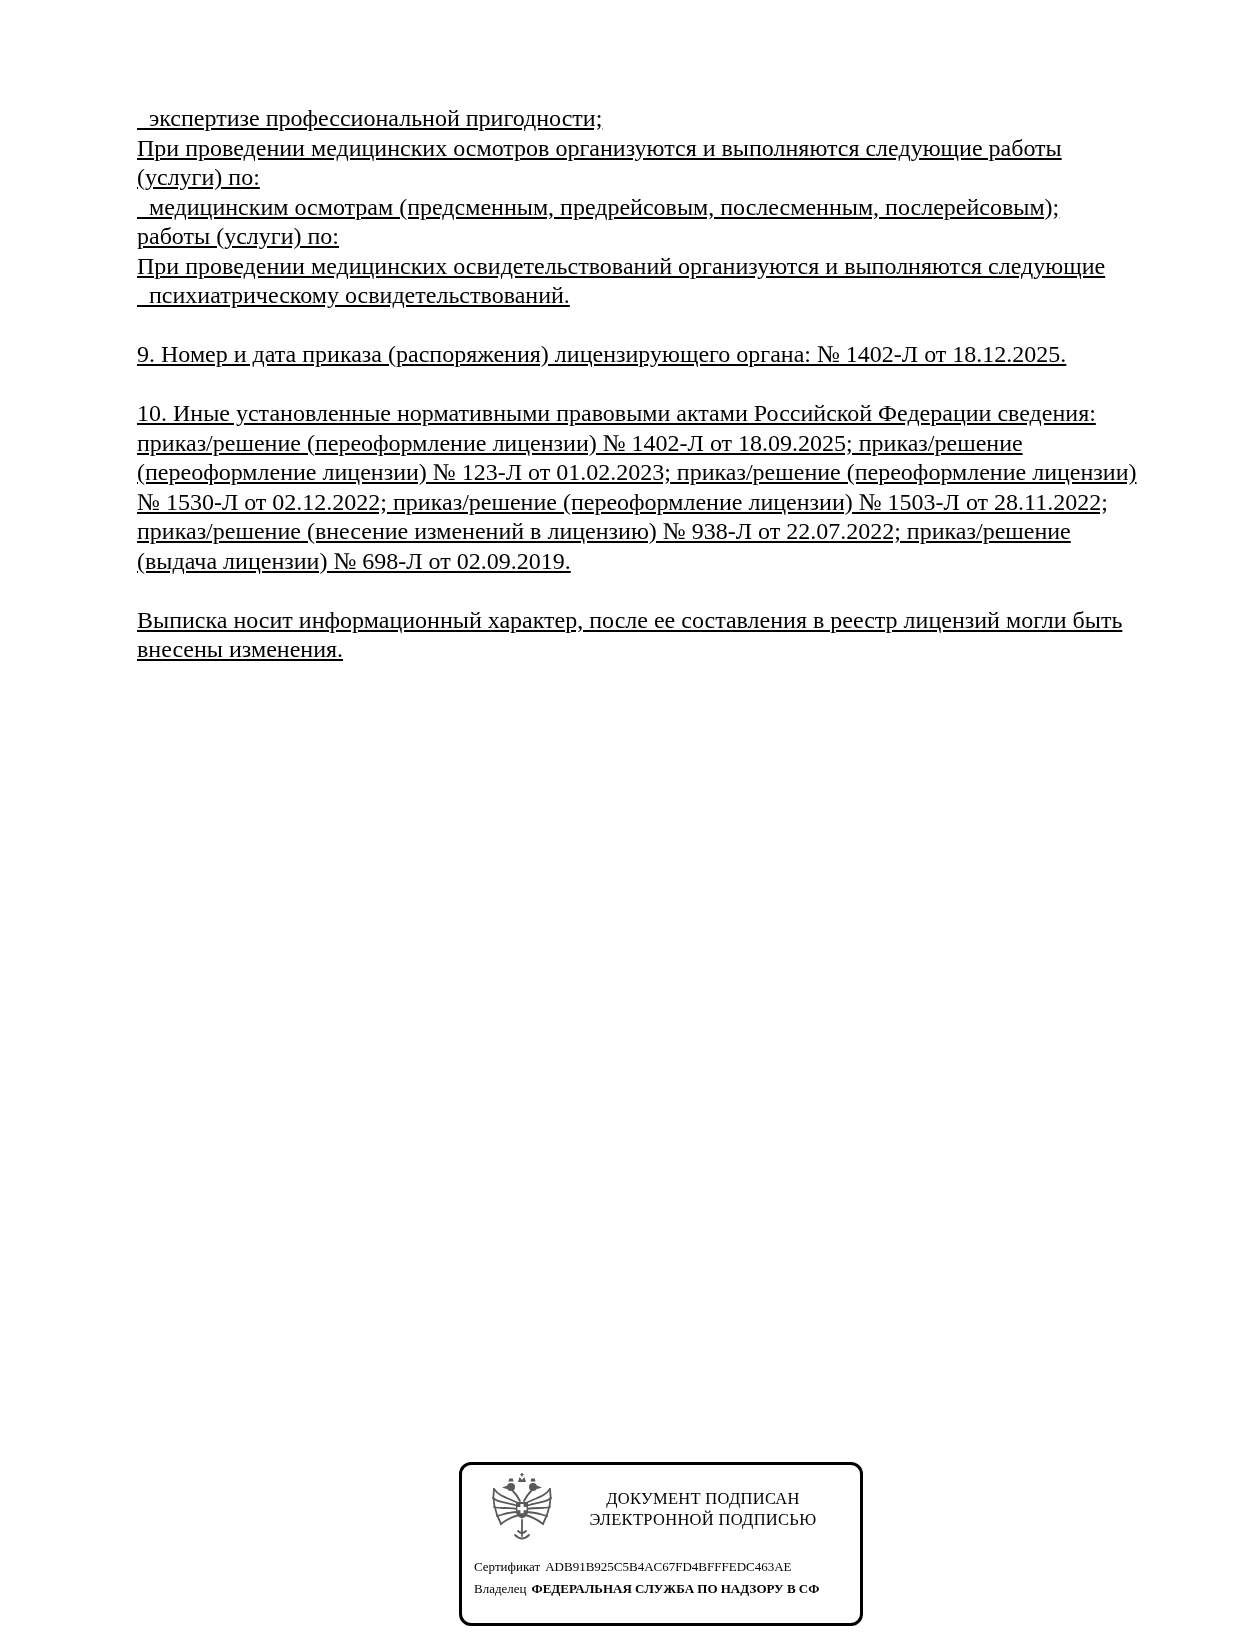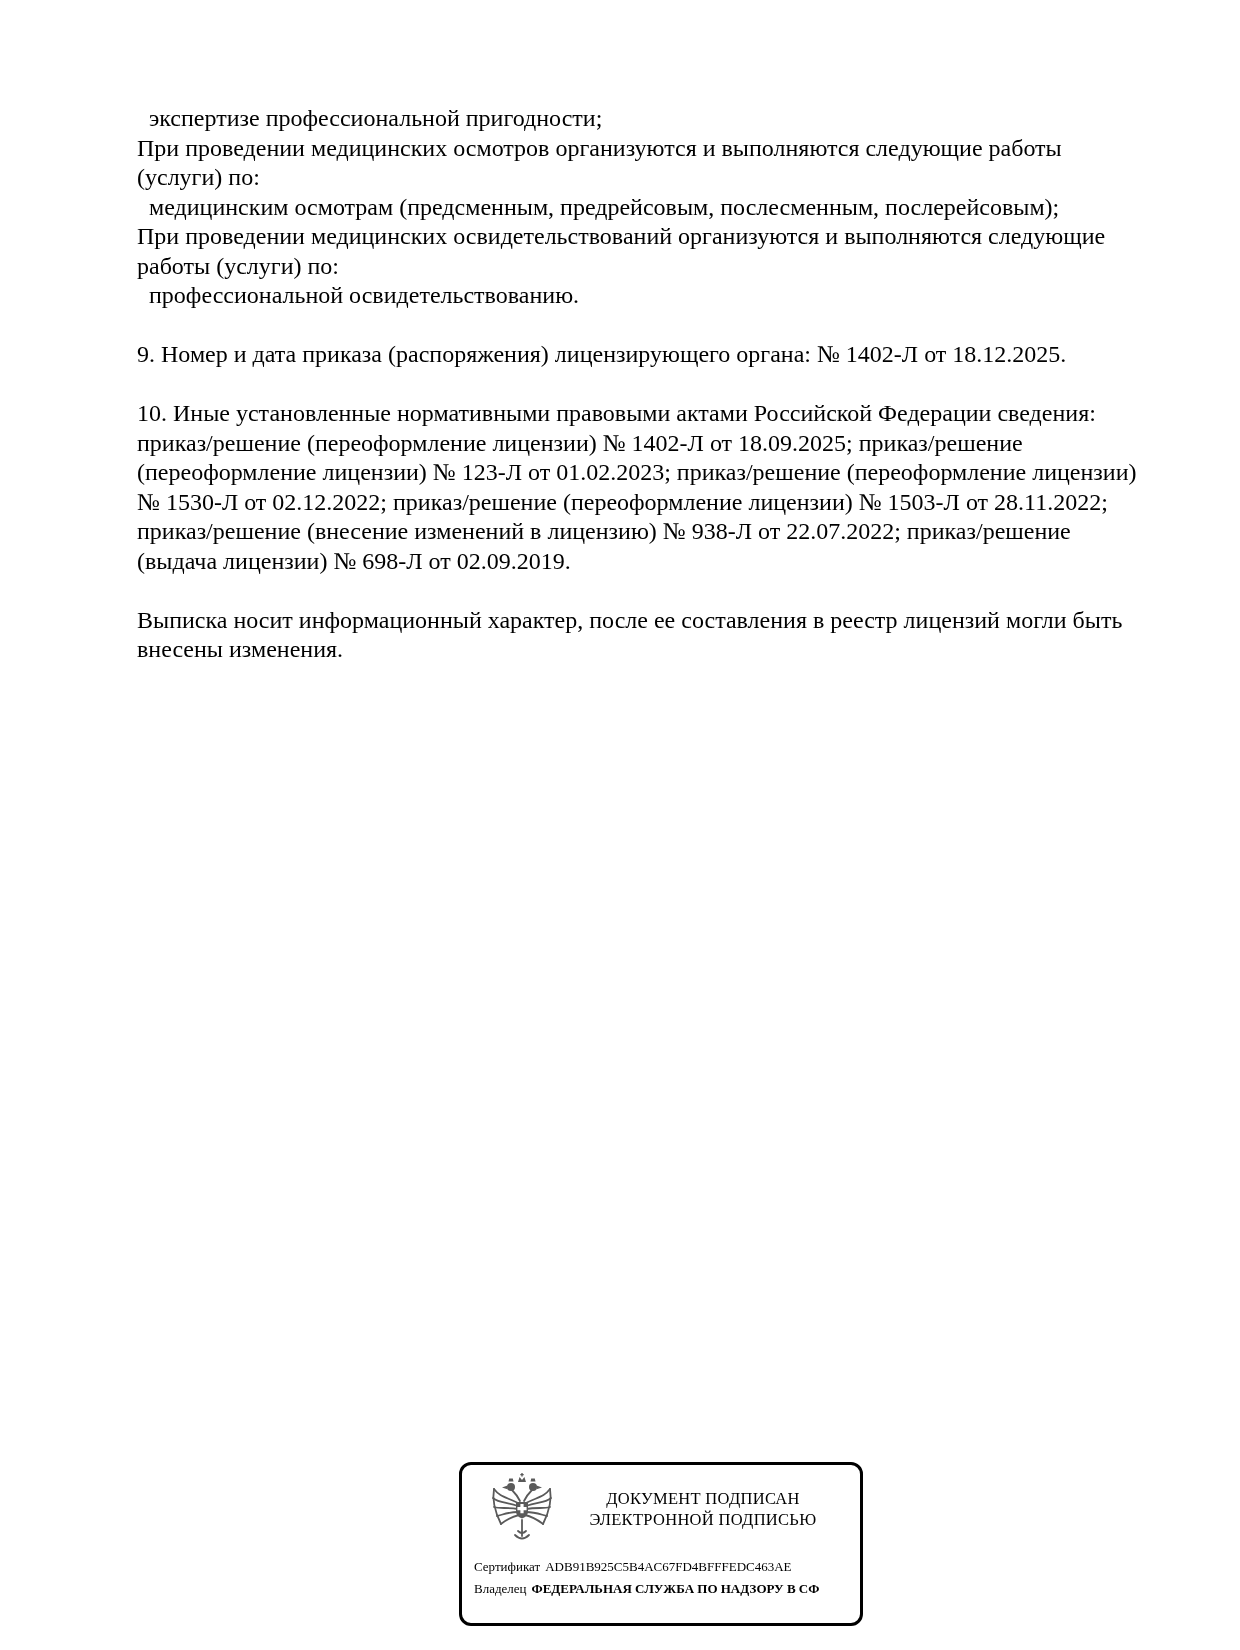--- a/index.html
+++ b/index.html
@@ -18,6 +18,7 @@
     top: 104px;
     font-size: 24px;
     line-height: 29.5px;
+    text-decoration: underline;
   }
   .para { margin: 0 0 29.5px 0; }
   .line { white-space: pre; }

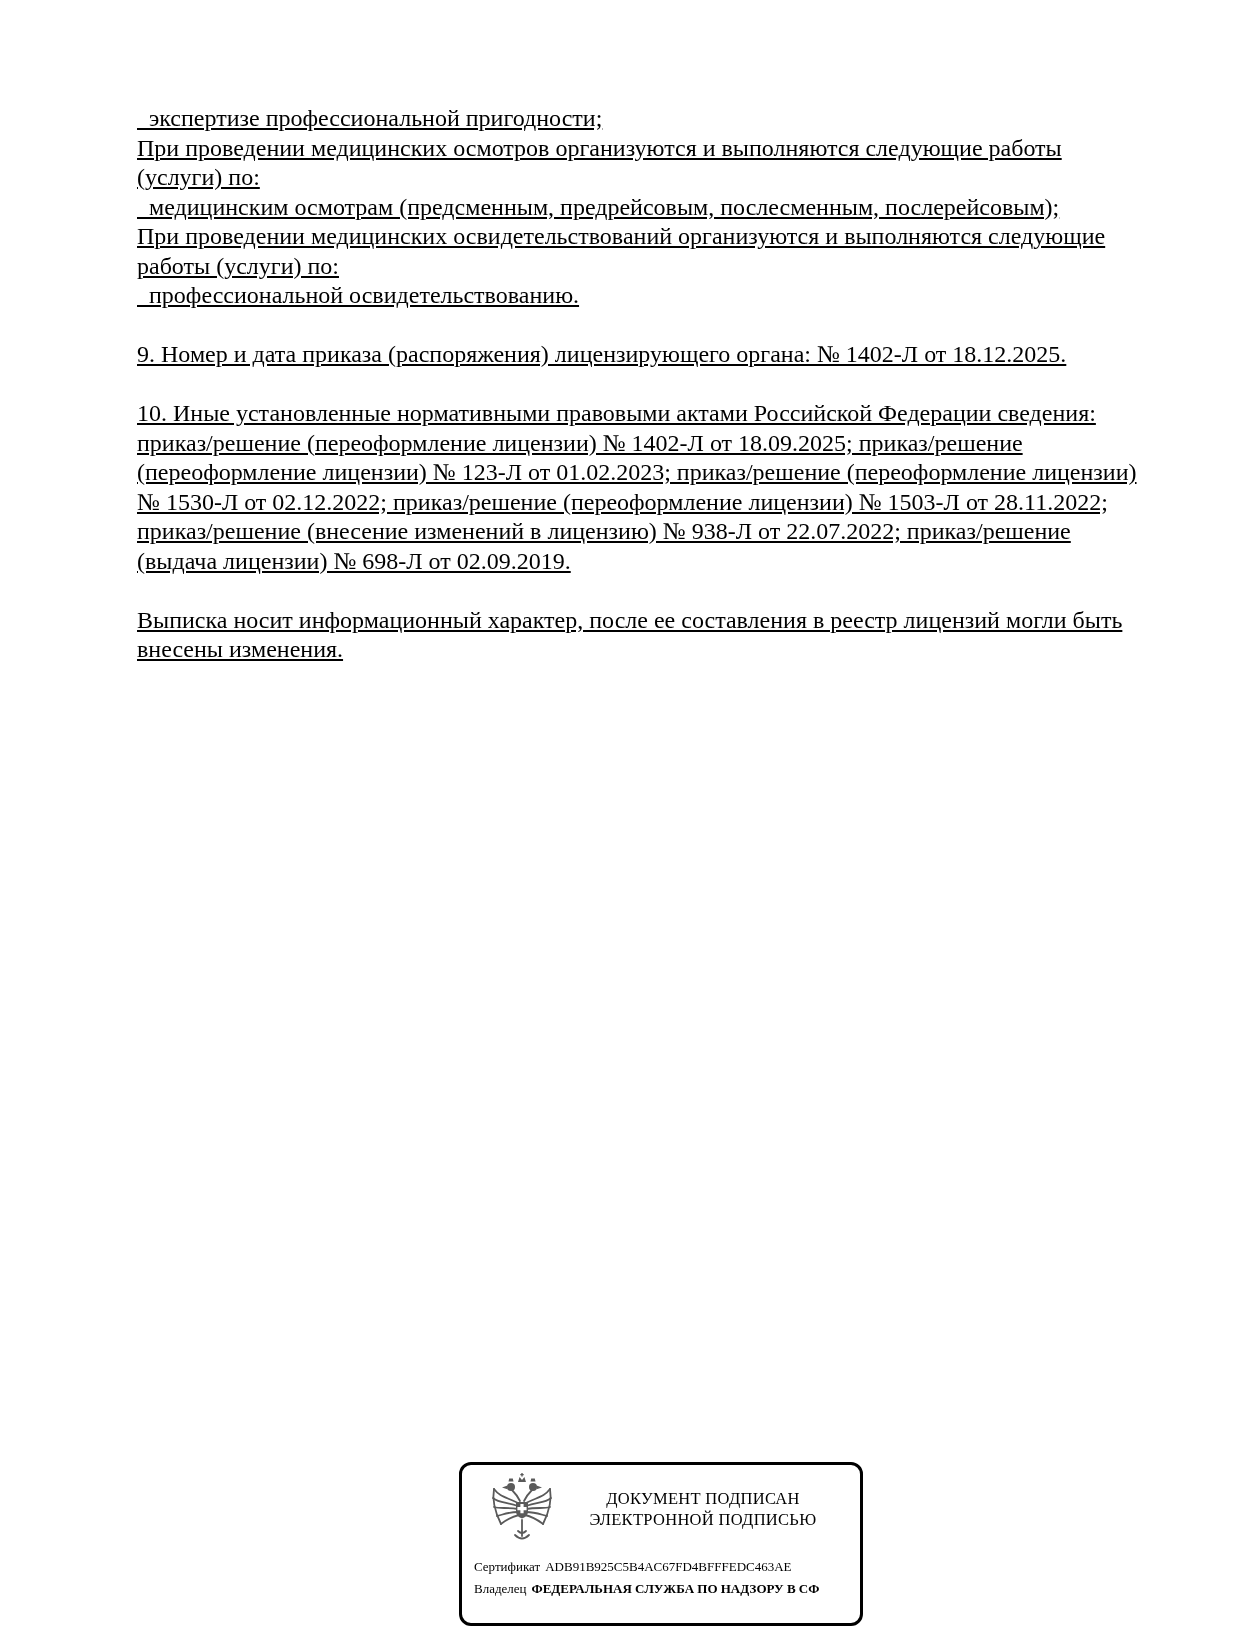--- a/index.html
+++ b/index.html
@@ -74,8 +74,8 @@
     <div class="line">При проведении медицинских осмотров организуются и выполняются следующие работы</div>
     <div class="line">(услуги) по:</div>
     <div class="line">  медицинским осмотрам (предсменным, предрейсовым, послесменным, послерейсовым);</div>
+    <div class="line">работы (услуги) по:</div>
     <div class="line">При проведении медицинских освидетельствований организуются и выполняются следующие</div>
-    <div class="line">работы (услуги) по:</div>
     <div class="line">  профессиональной освидетельствованию.</div>
   </div>
 

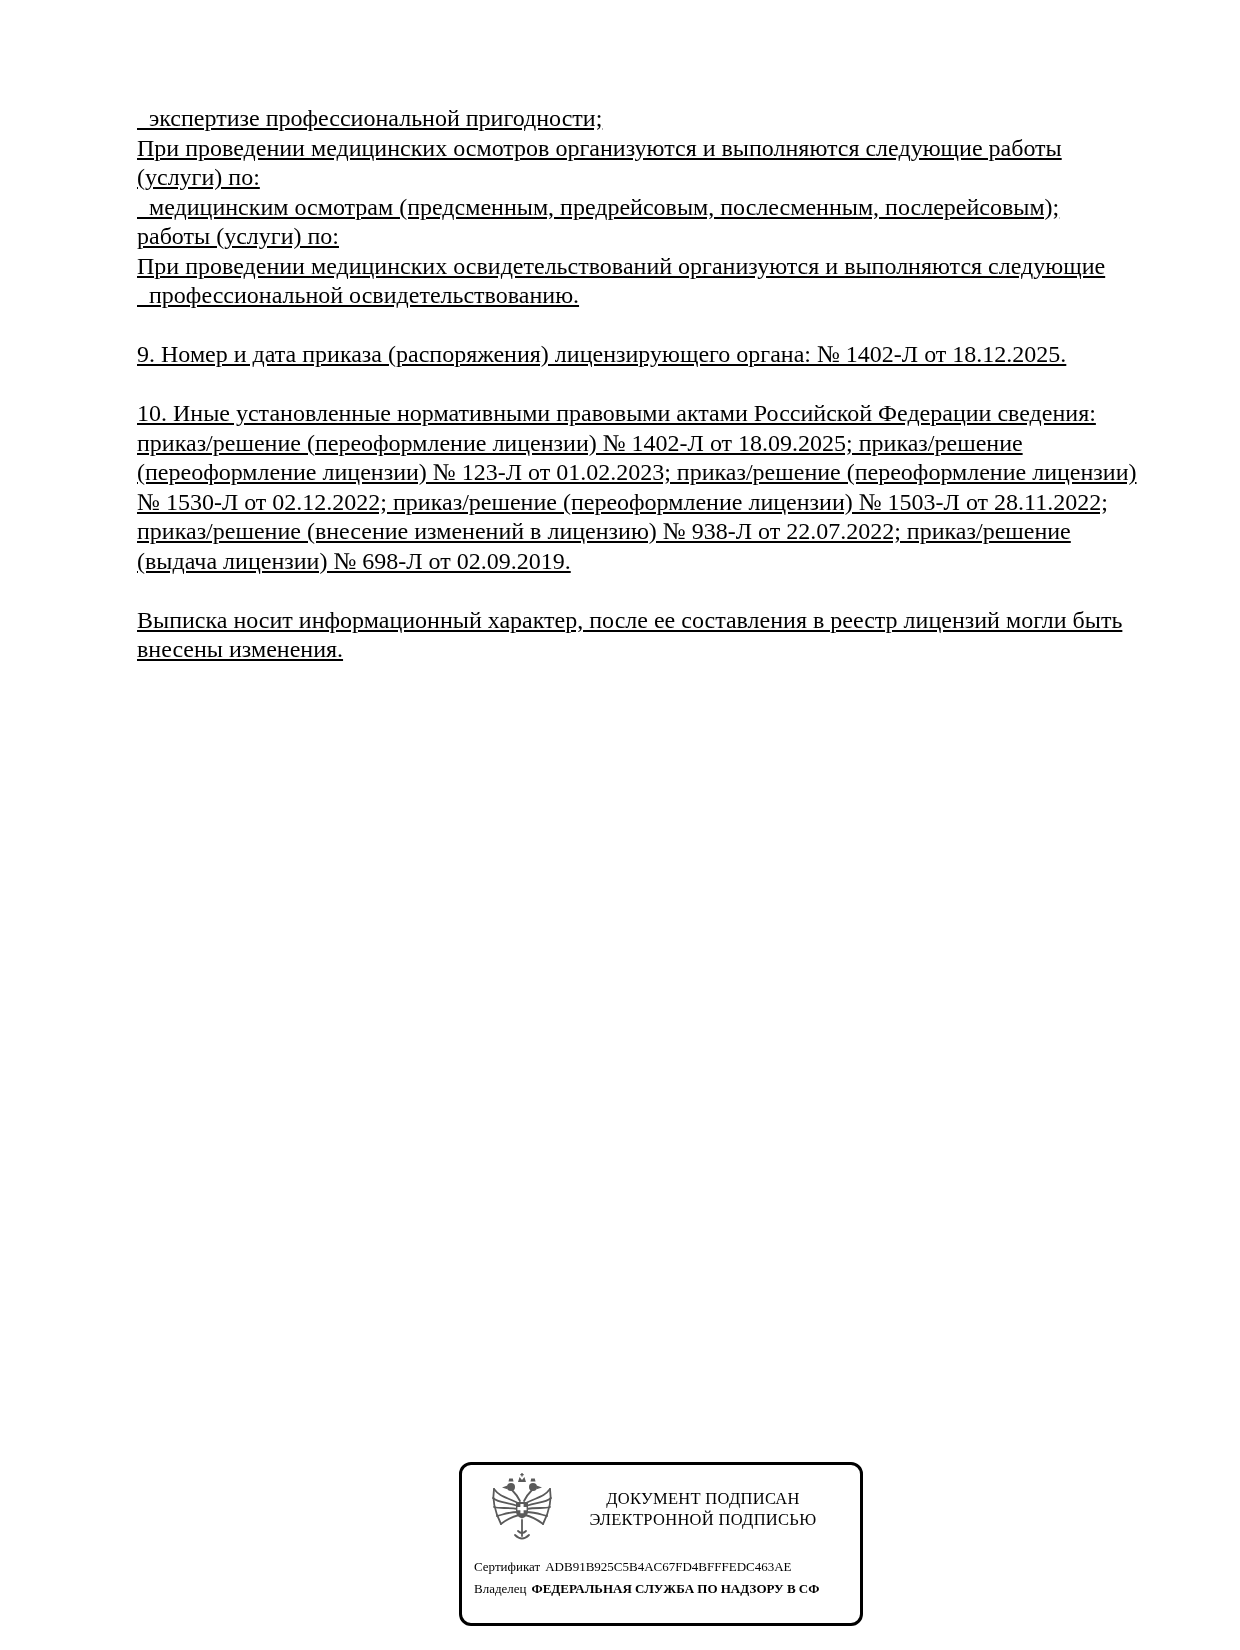--- a/index.html
+++ b/index.html
@@ -76,7 +76,7 @@
     <div class="line">  медицинским осмотрам (предсменным, предрейсовым, послесменным, послерейсовым);</div>
     <div class="line">работы (услуги) по:</div>
     <div class="line">При проведении медицинских освидетельствований организуются и выполняются следующие</div>
-    <div class="line">  профессиональной освидетельствованию.</div>
+    <div class="line">  психиатрическому освидетельствований.</div>
   </div>
 
   <div class="para">

